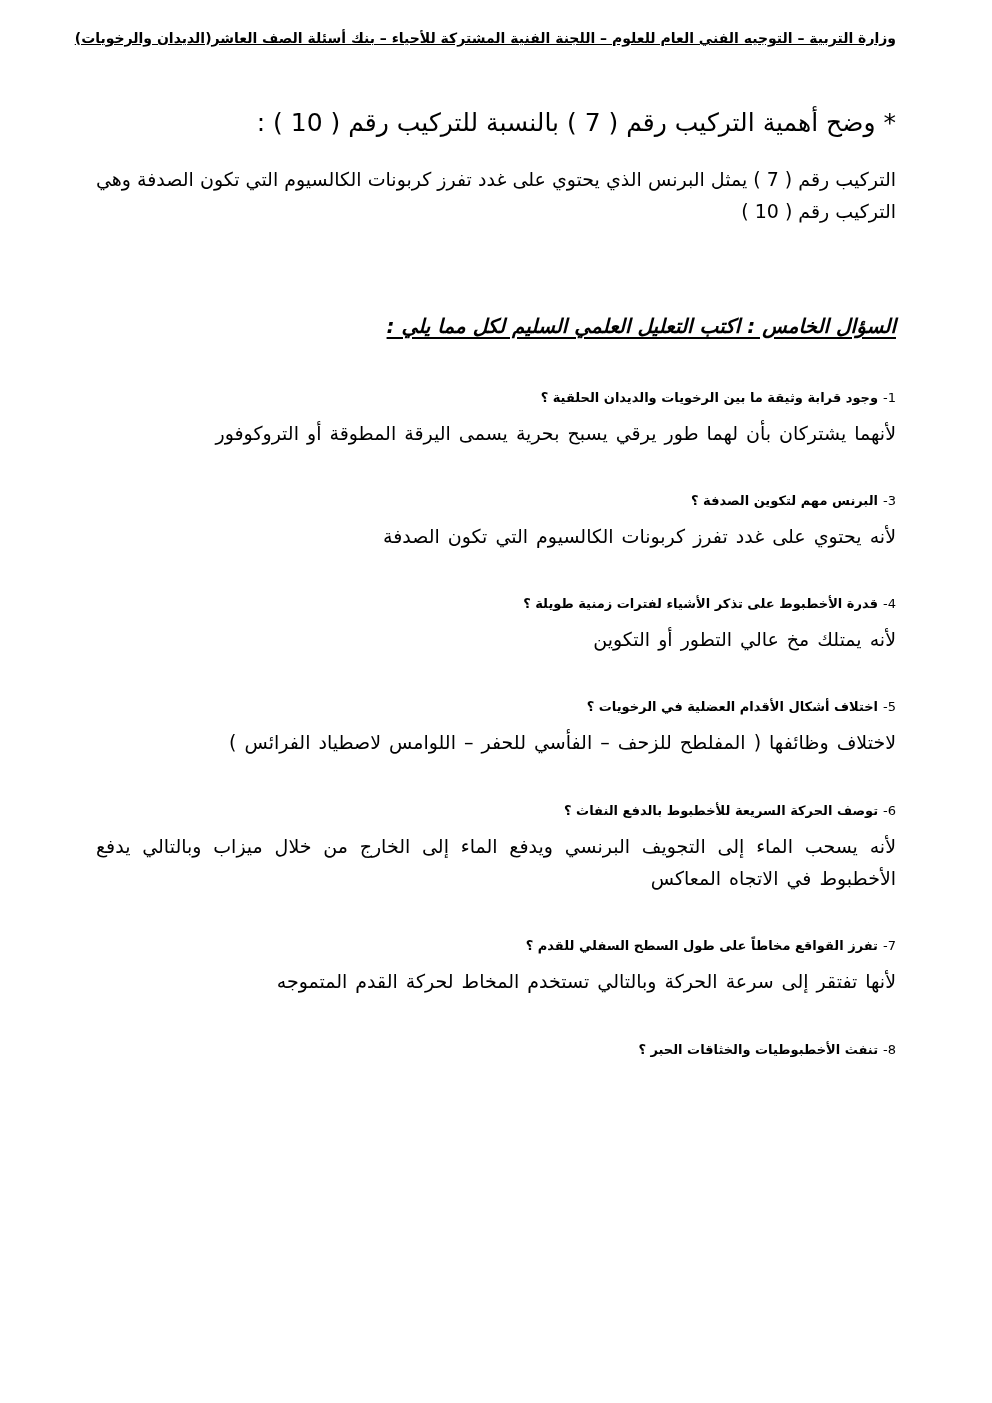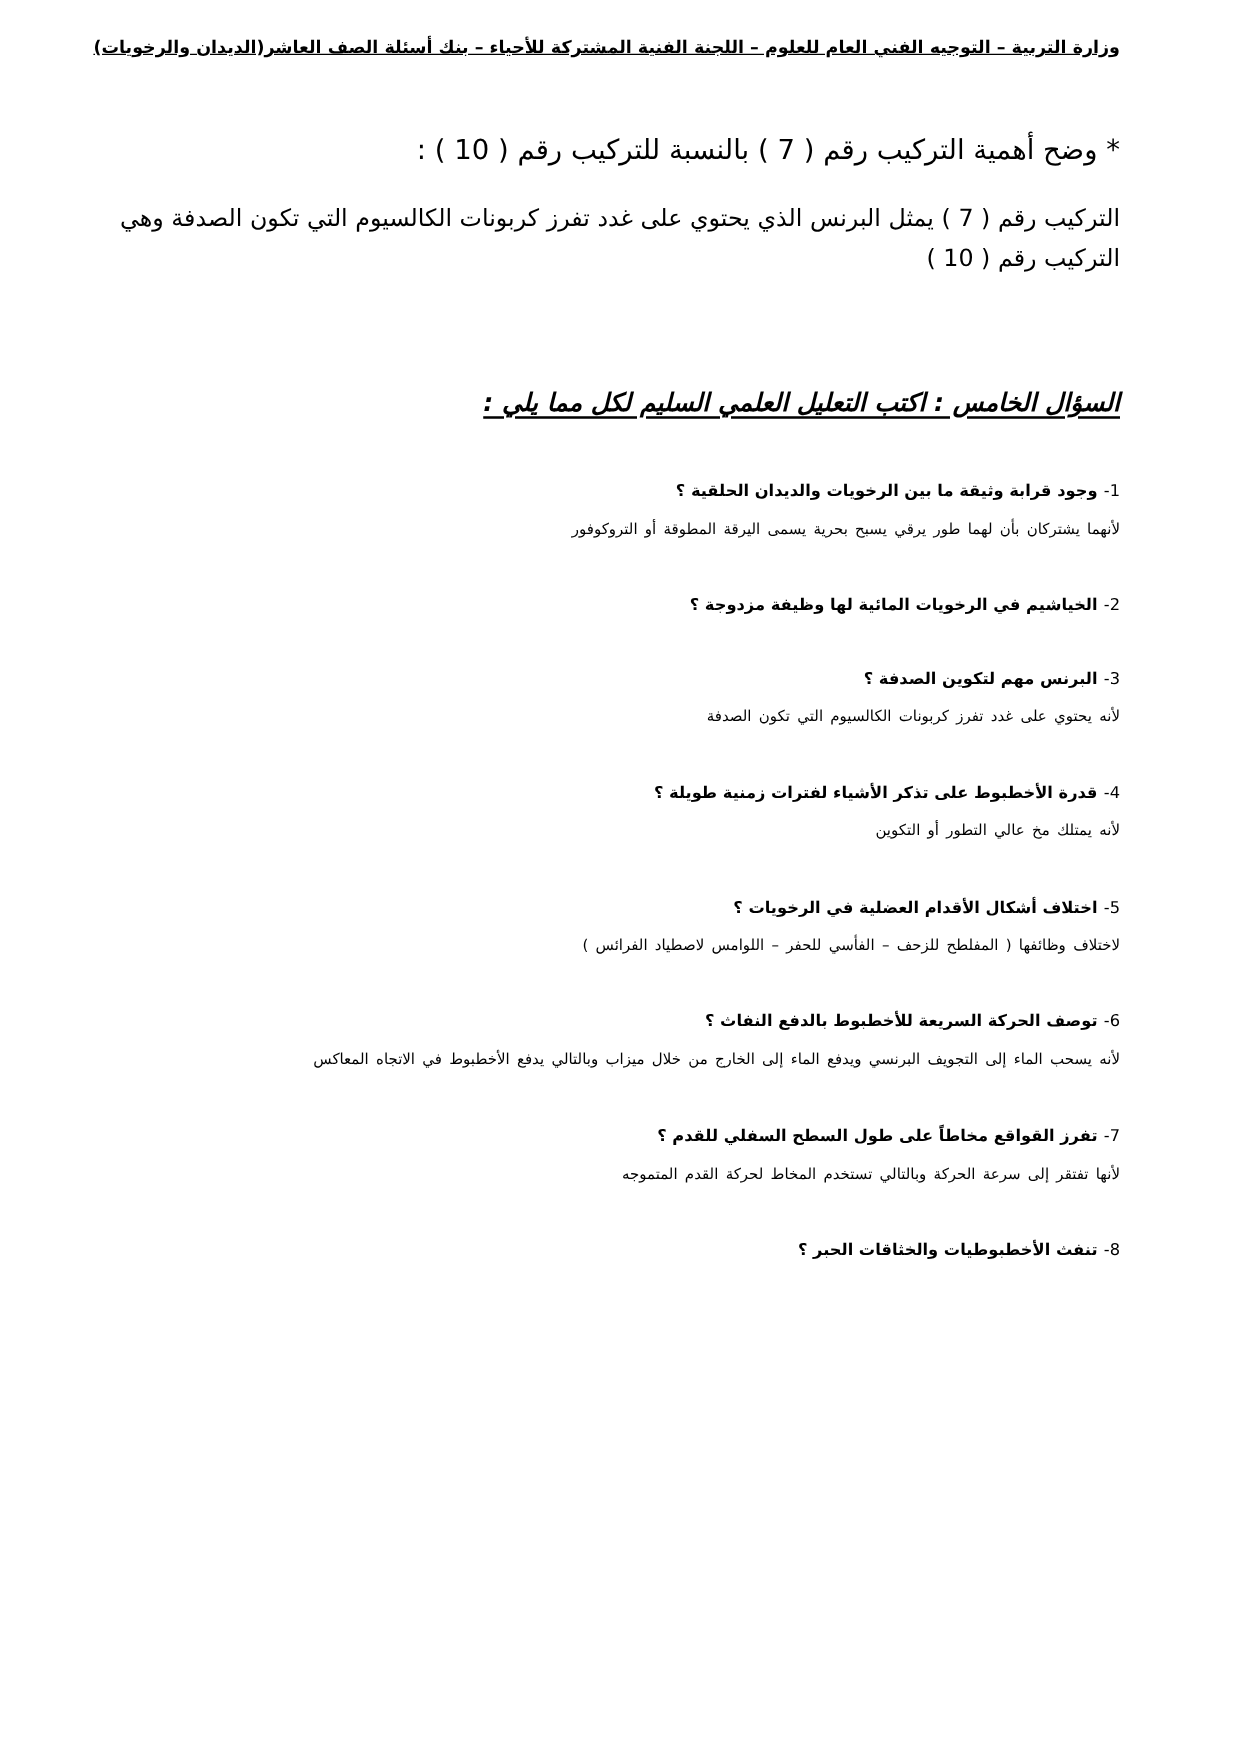--- a/index.html
+++ b/index.html
@@ -27,7 +27,7 @@
     padding-left: 45px;
   }
   .intro-question {
-    font-size: 22px;
+    font-size: 25px;
     text-align: right;
     margin-bottom: 26px;
   }

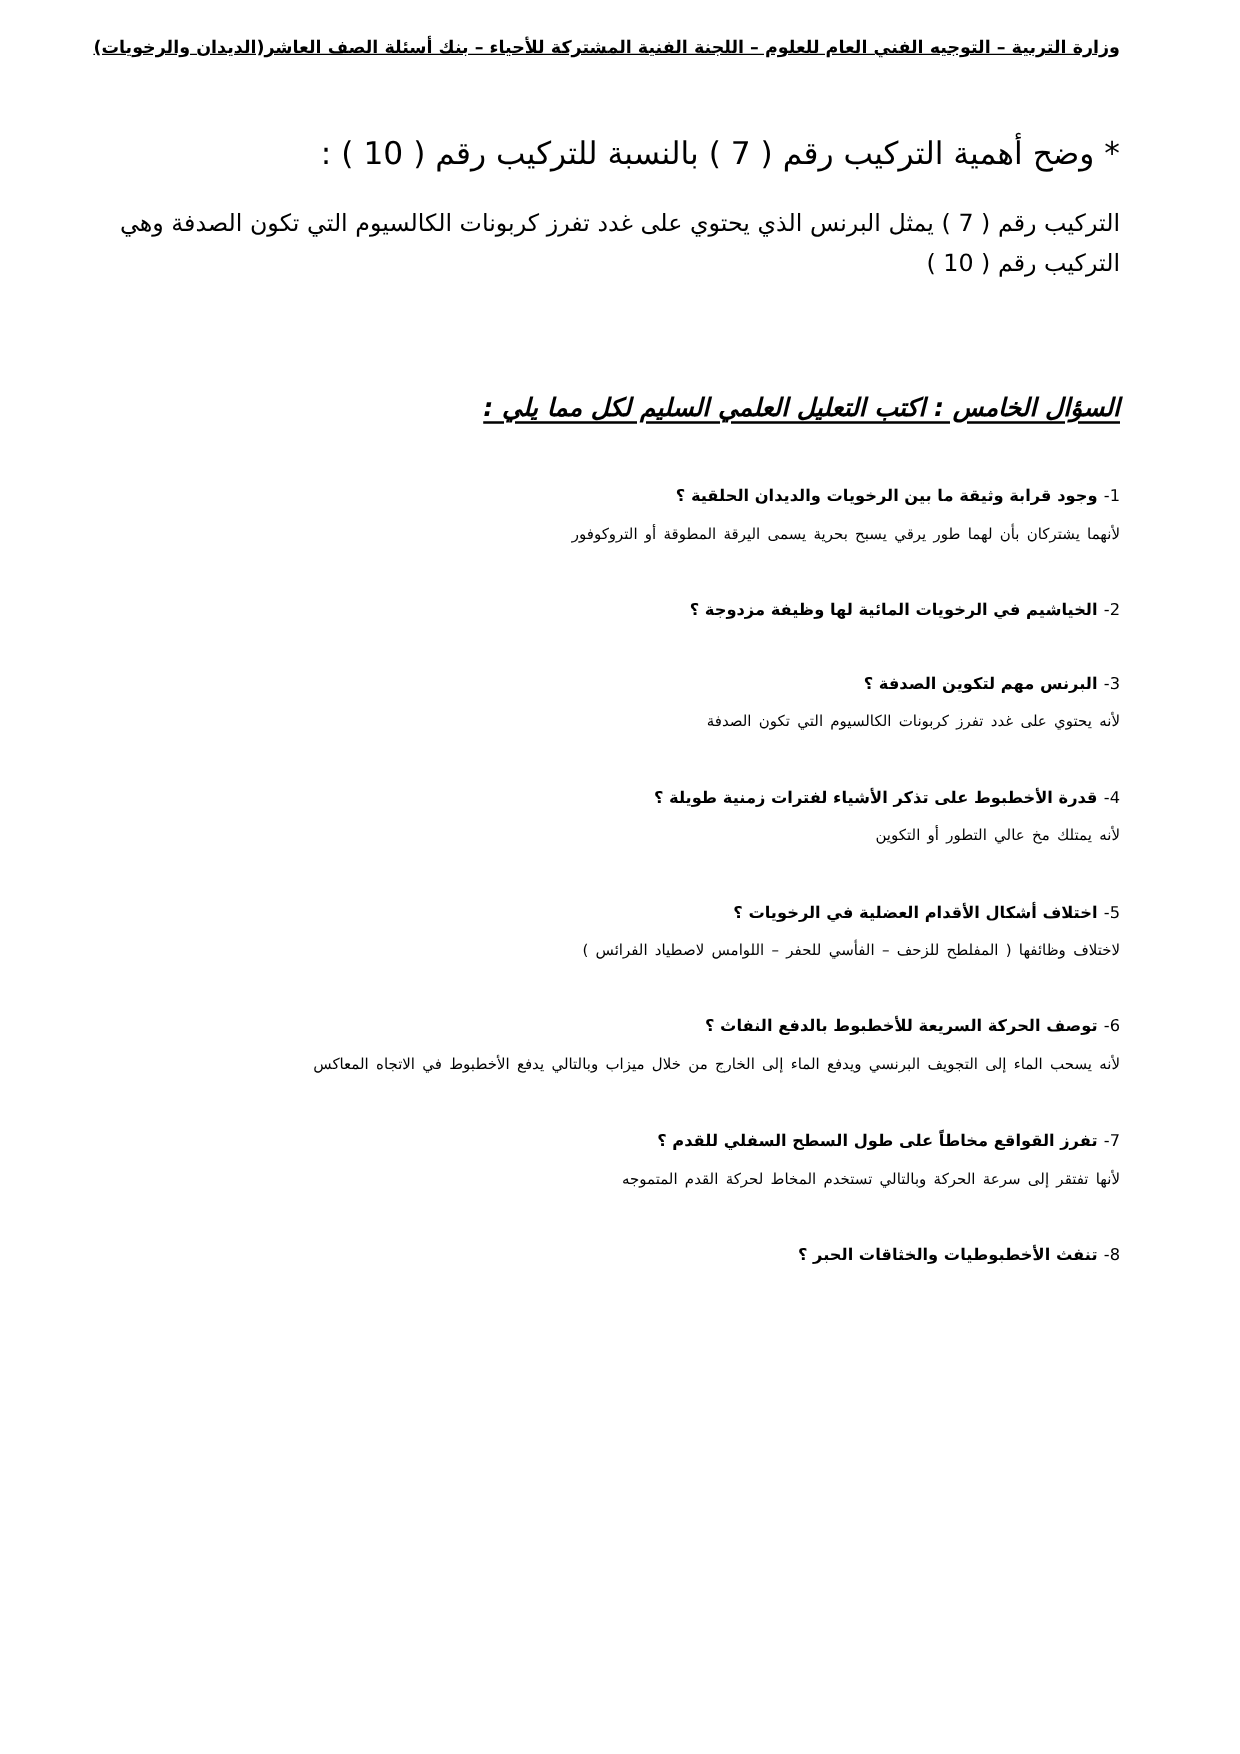--- a/index.html
+++ b/index.html
@@ -58,7 +58,7 @@
   }
   .q-text { font-weight: bold; }
   .a-line {
-    font-size: 12px;
+    font-size: 19px;
     line-height: 1.7;
     text-align: justify;
     word-spacing: 2px;

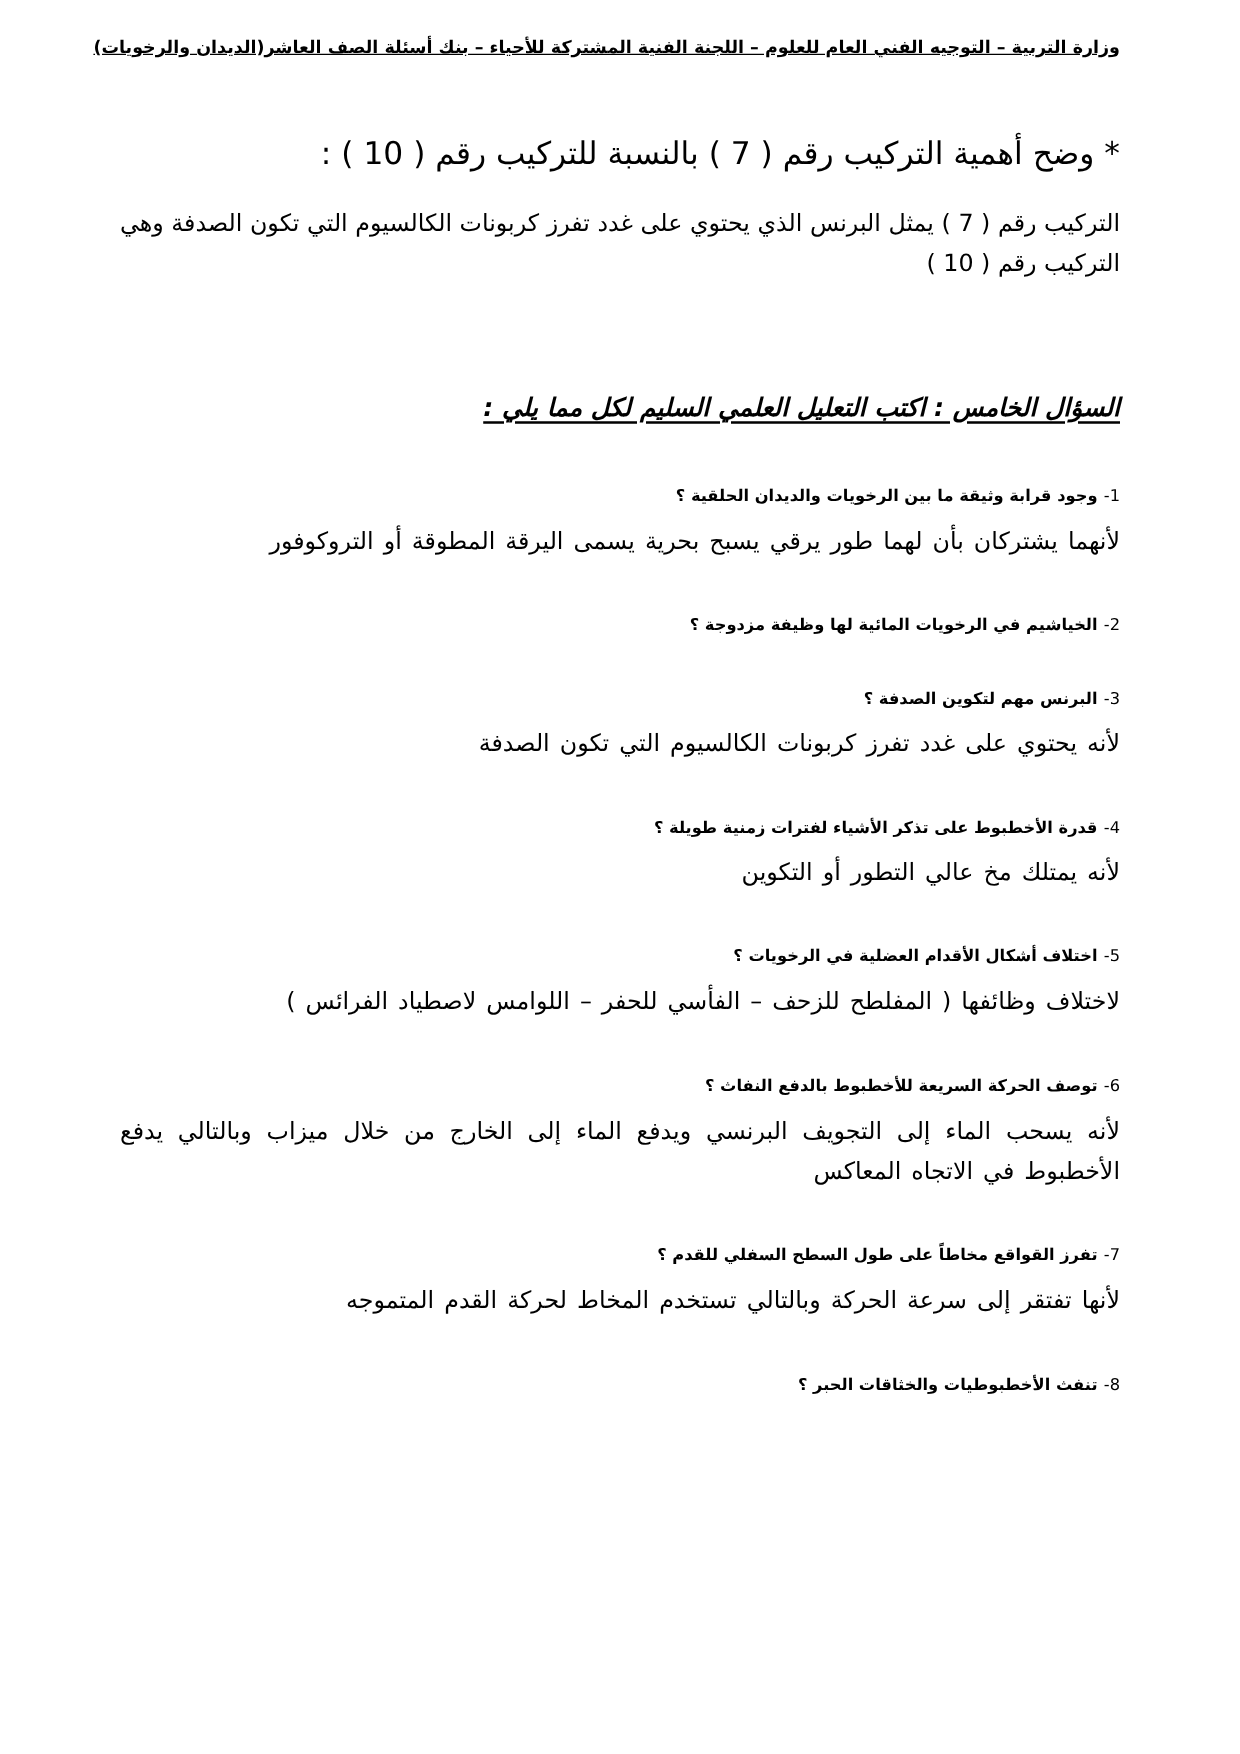--- a/index.html
+++ b/index.html
@@ -86,9 +86,6 @@
     <div class="a-line">لأنهما يشتركان بأن لهما طور يرقي يسبح بحرية يسمى اليرقة المطوقة أو التروكوفور</div>
   </div>
     <div class="qa-block">
-    <div class="q-line">
-      <span class="q-num">2-</span><span class="q-text">الخياشيم في الرخويات المائية لها وظيفة مزدوجة ؟</span>
-    </div>
   </div>
     <div class="qa-block">
     <div class="q-line">

